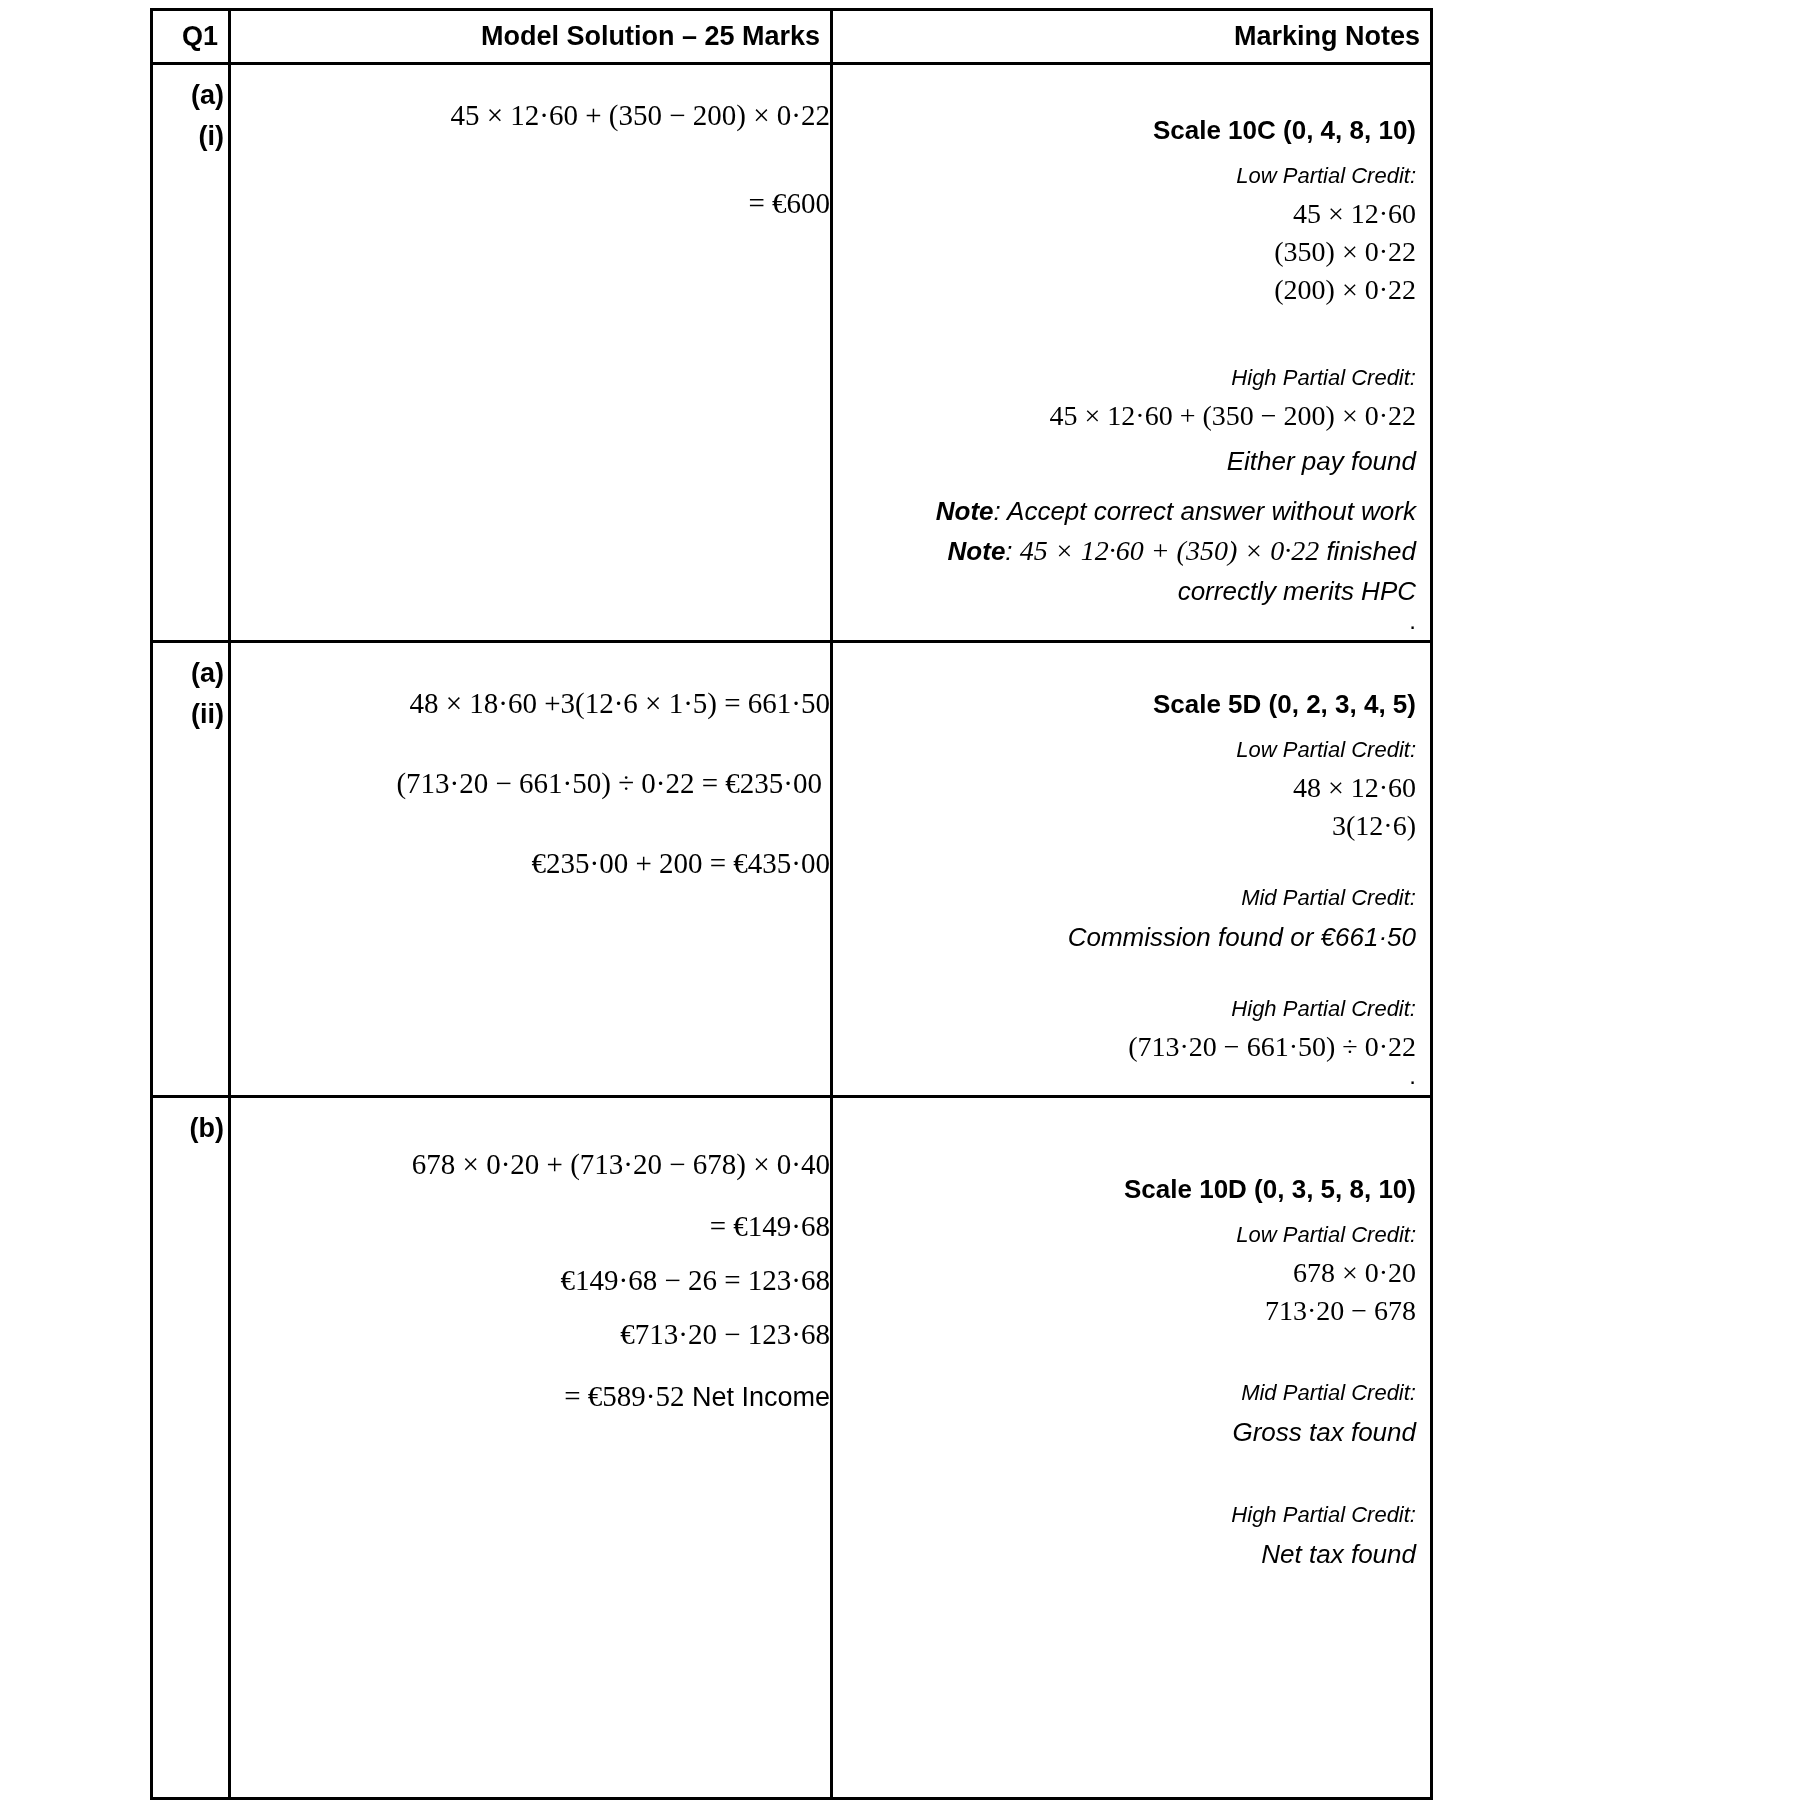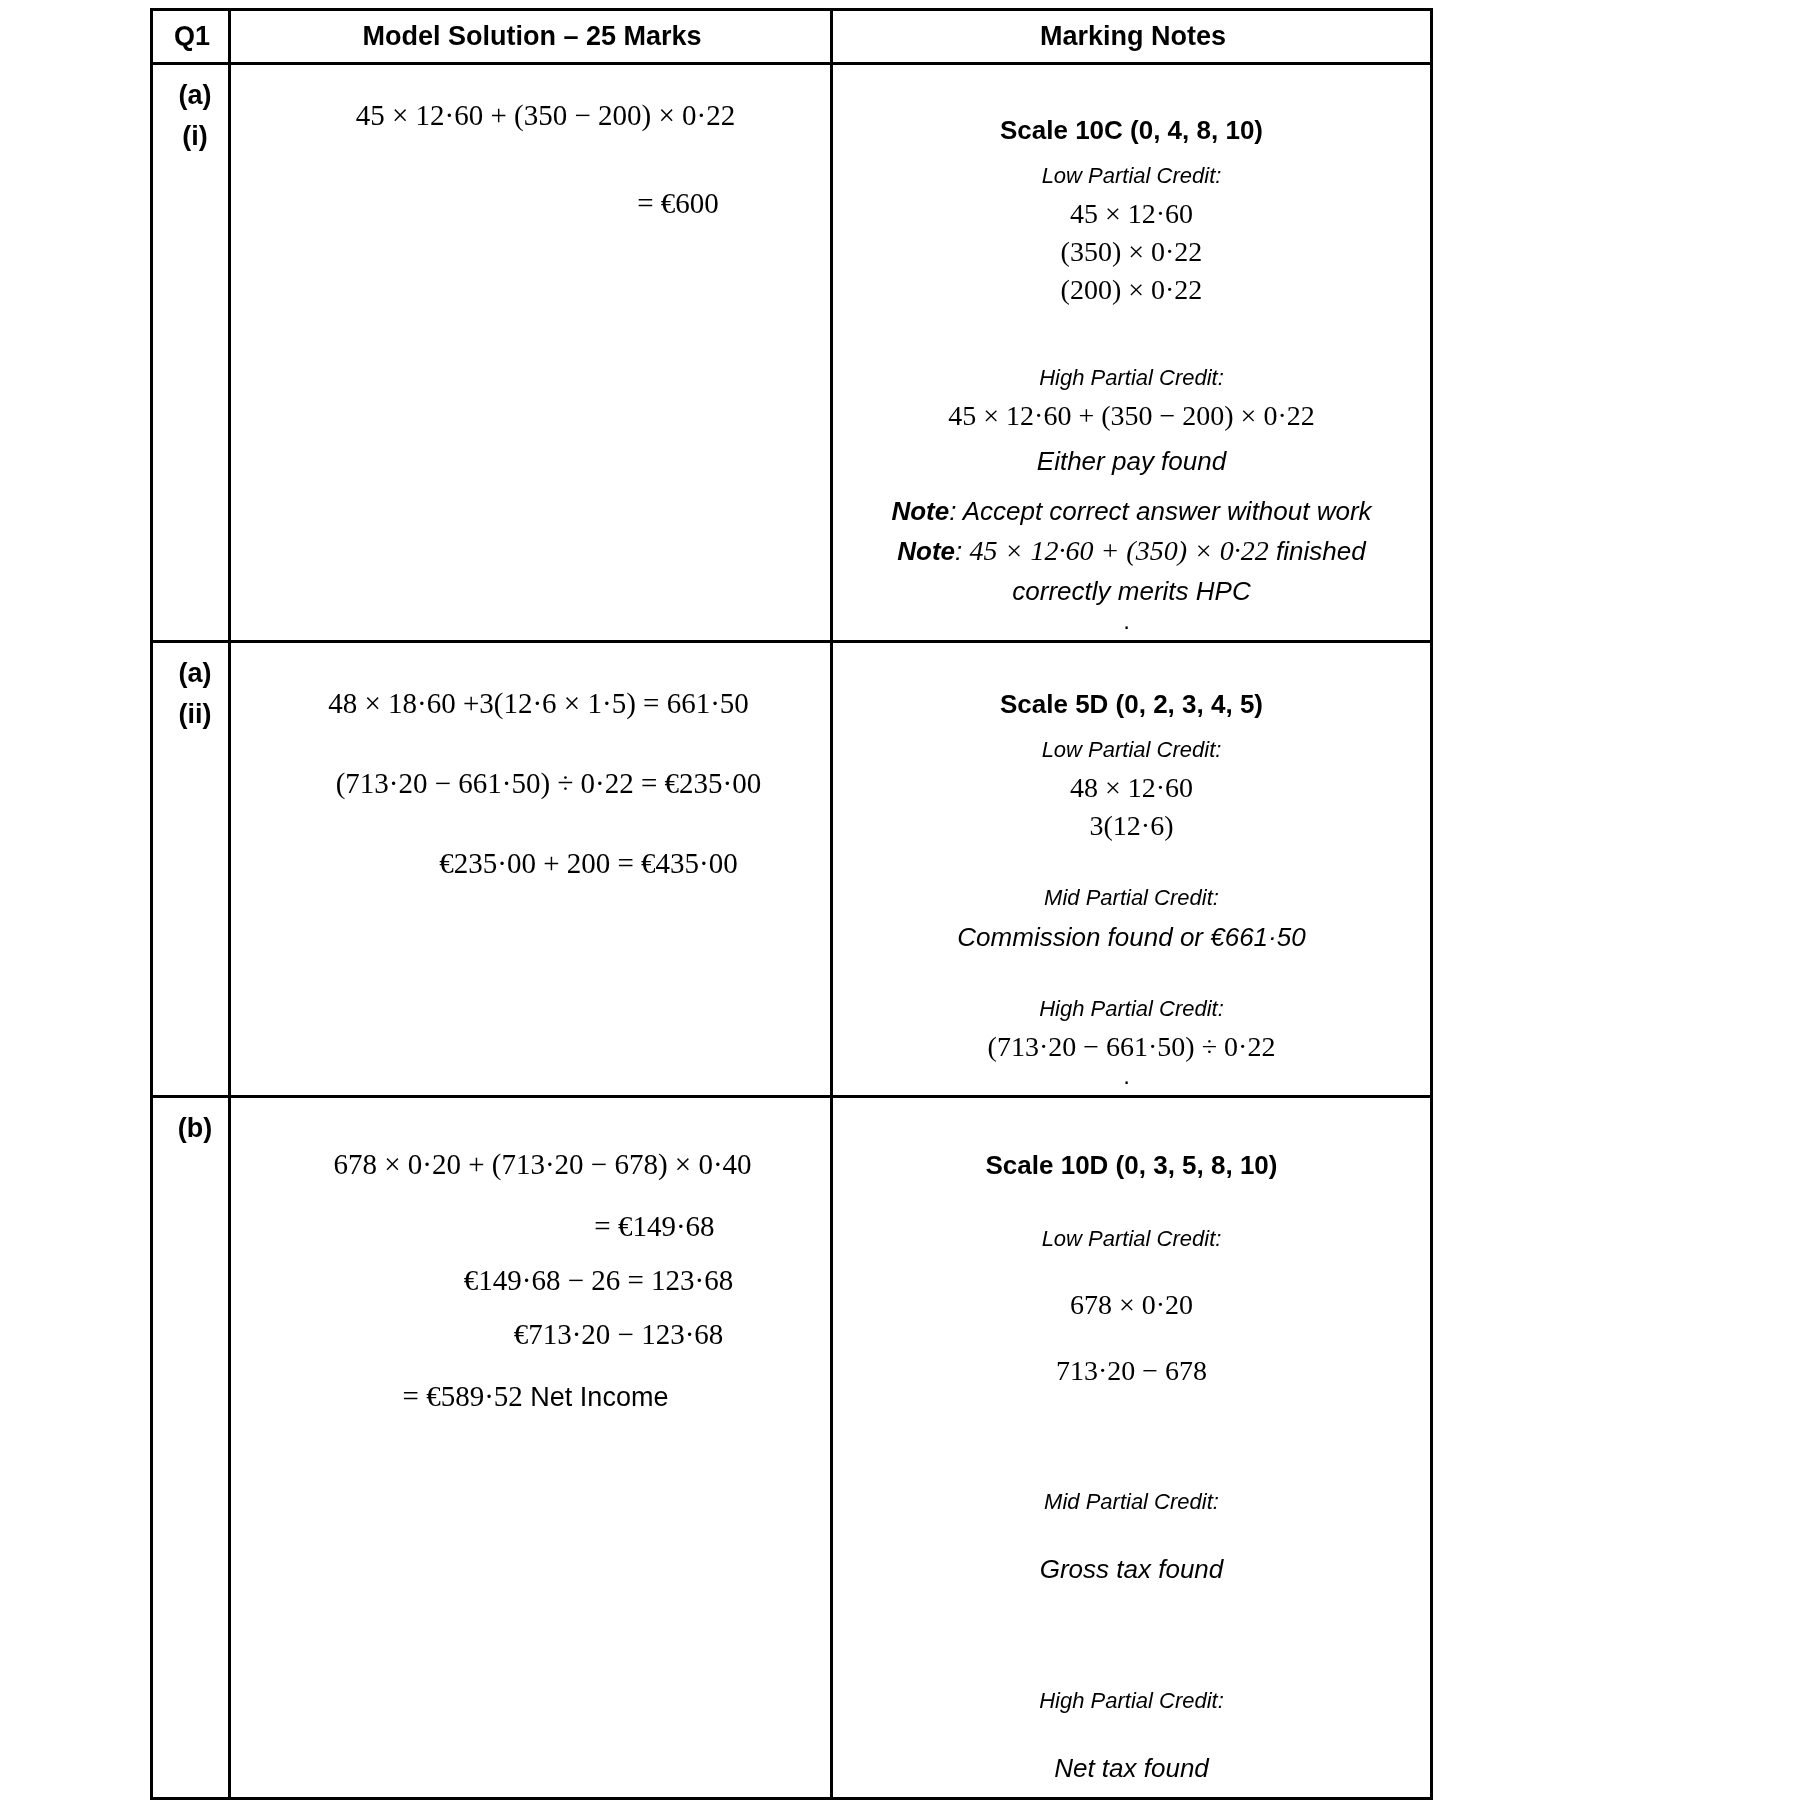--- a/index.html
+++ b/index.html
@@ -17,7 +17,7 @@
   }
   .doc th, .doc td {
     border:3px solid #000;
-    vertical-align:top; text-align:center;
+    vertical-align:top; text-align:right;
     padding:0;
   }
   col.c1 { width:78px; } col.c2 { width:602px; } col.c3 { width:600px; }

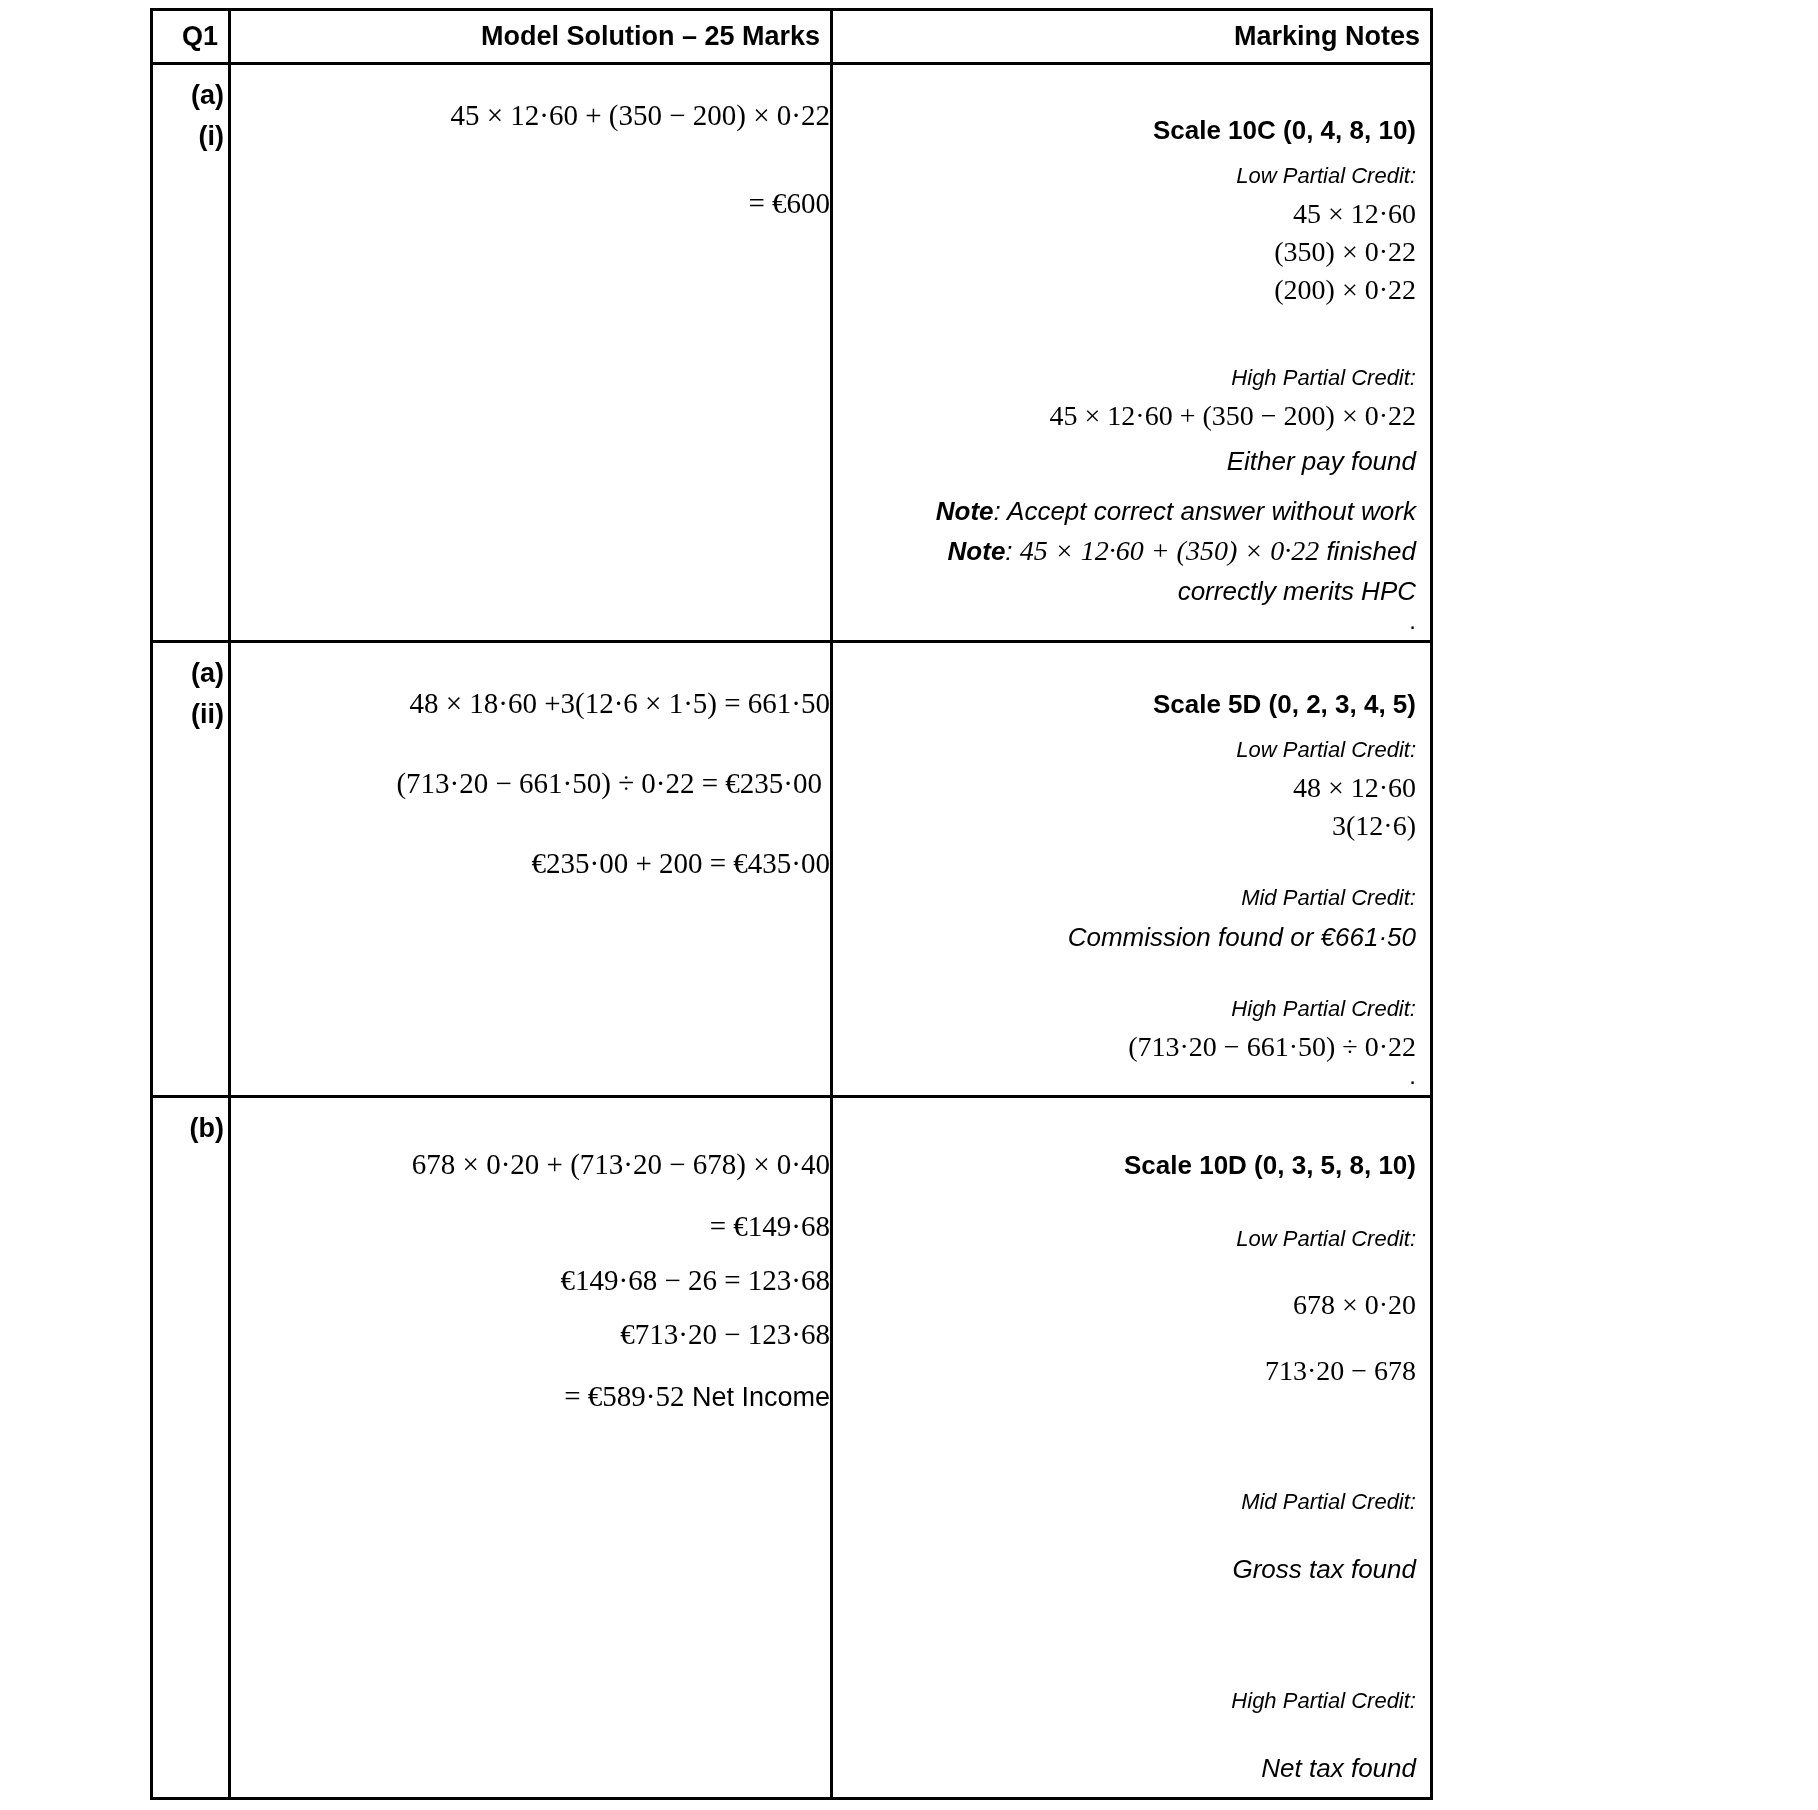--- a/index.html
+++ b/index.html
@@ -66,7 +66,7 @@
   }
   .r1 .notes-inner { height:572px; }
   .r2 .notes-inner { height:449px; padding-top:42px; }
-  .r3 .notes-inner { height:696px; padding-top:48px;gap:28px; }
+  .r3 .notes-inner { height:696px; padding-top:72px; }
 
   .n-bold   { font-size:26px; font-weight:bold; line-height:38px; }
   .n-italic { font-size:22px; font-style:italic; line-height:38px; margin-top:8px; }

